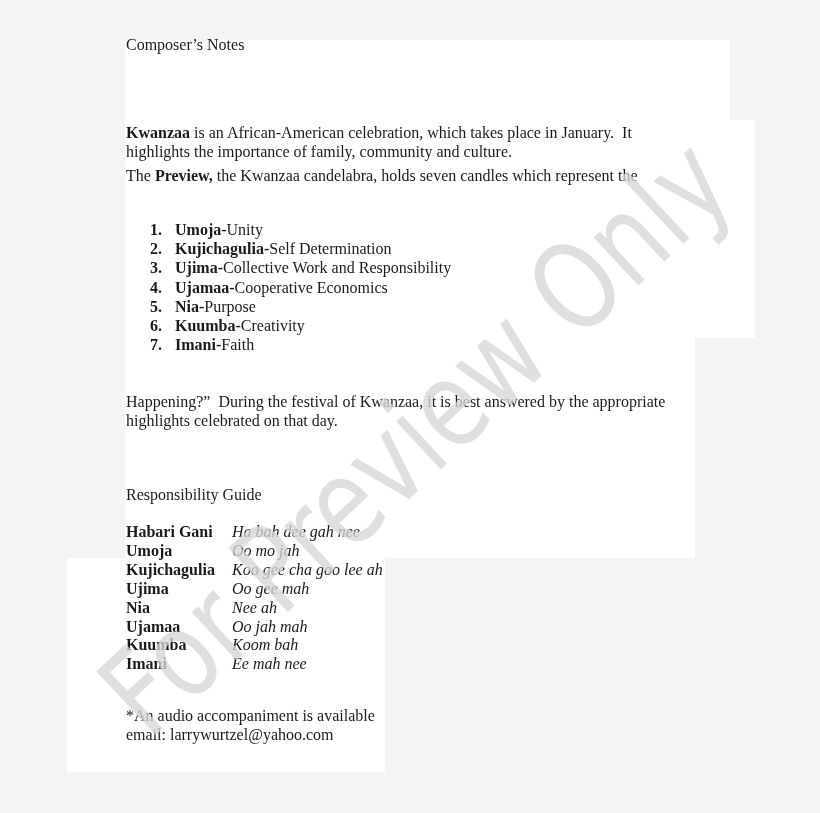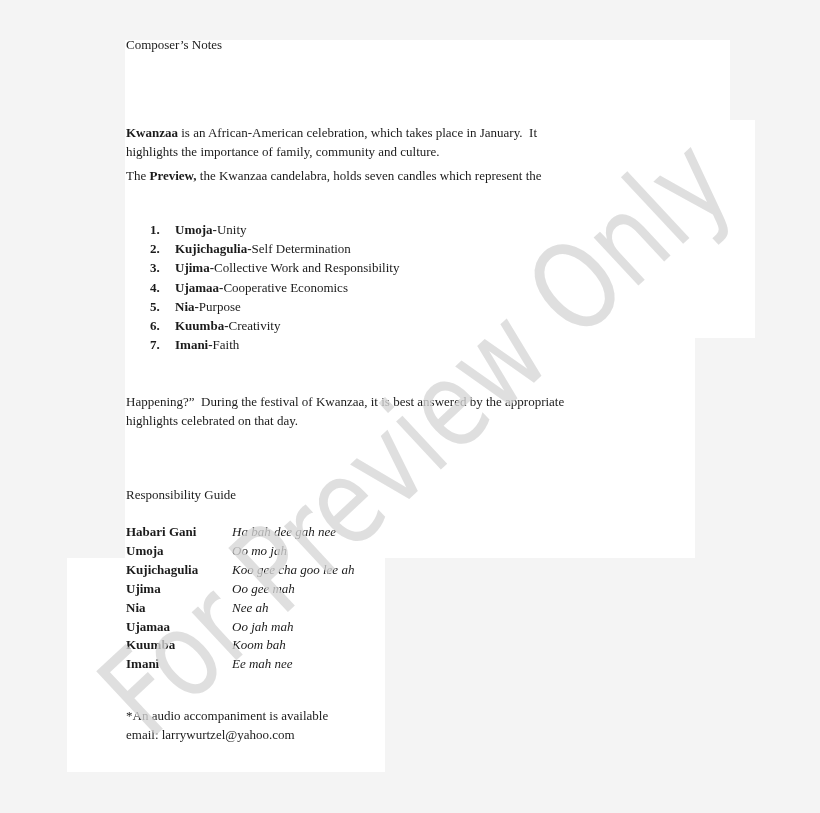--- a/index.html
+++ b/index.html
@@ -15,7 +15,7 @@
   #bg-r3{left:125px;top:338px;width:570px;height:220px;}
   #bg-r4{left:67px;top:558px;width:318px;height:214px;}
 
-  .txt{position:absolute;z-index:2;font-size:13px;line-height:18.7px;white-space:nowrap;}
+  .txt{position:absolute;z-index:2;font-size:16px;line-height:18.7px;white-space:nowrap;}
   b,.b{font-weight:bold;}
   .bi{font-weight:bold;font-style:italic;}
 

